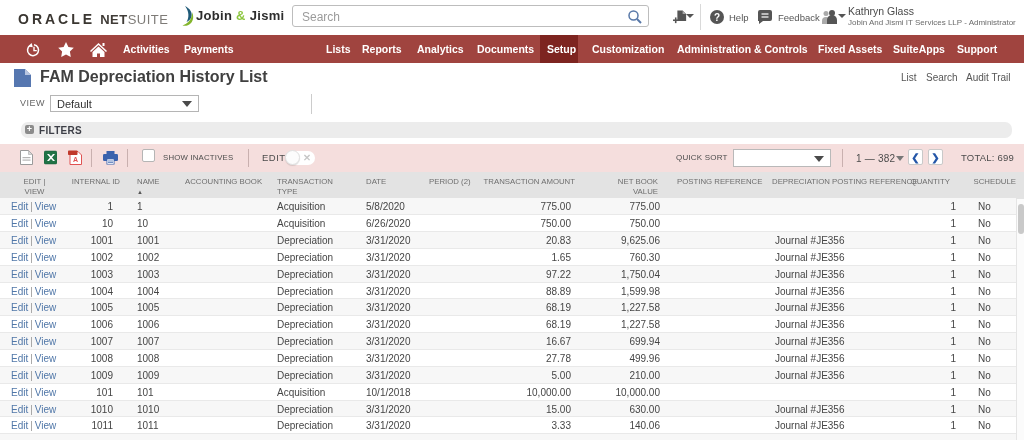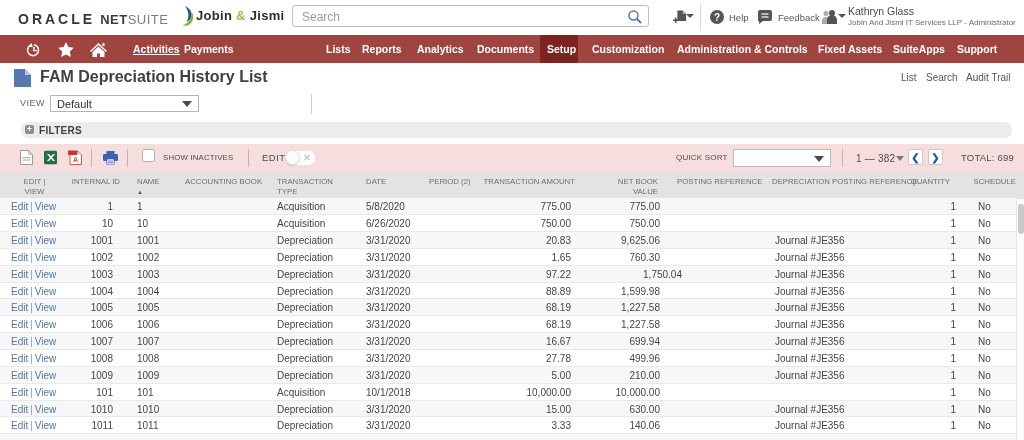--- a/index.html
+++ b/index.html
@@ -145,7 +145,7 @@
       <path d="M8.5 4.5 L2.5 10 v5 h4.5 v-3.5 h3 V15 h4.5 v-5 z" fill="#fff"></path>
       <rect x="12.5" y="1" width="2" height="3" fill="#fff"></rect>
     </svg>
-    <div class="mi" style="left:133px;text-decoration:underline;">Activities</div>
+    <div class="mi" style="left:123px;">Activities</div>
     <div class="mi" style="left:184px;">Payments</div>
     <div class="mi" style="left:326px;">Lists</div>
     <div class="mi" style="left:362px;">Reports</div>

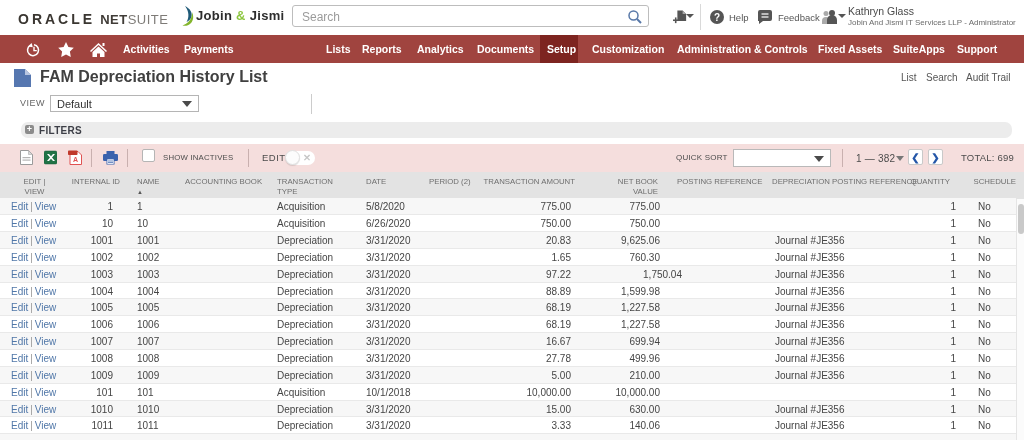--- a/index.html
+++ b/index.html
@@ -298,7 +298,7 @@
         <div class="cell" style="left:277px;">Depreciation</div>
         <div class="cell" style="left:366px;">3/31/2020</div>
         <div class="cell" style="left:480px;width:91px;text-align:right;">97.22</div>
-        <div class="cell" style="left:570px;width:90px;text-align:right;margin-left:22px;">1,750.04</div>
+        <div class="cell" style="left:570px;width:90px;text-align:right;">1,750.04</div>
         <div class="cell" style="left:775px;">Journal #JE356</div>
         <div class="cell" style="left:900px;width:56px;text-align:right;">1</div>
         <div class="cell" style="left:978px;">No</div>

